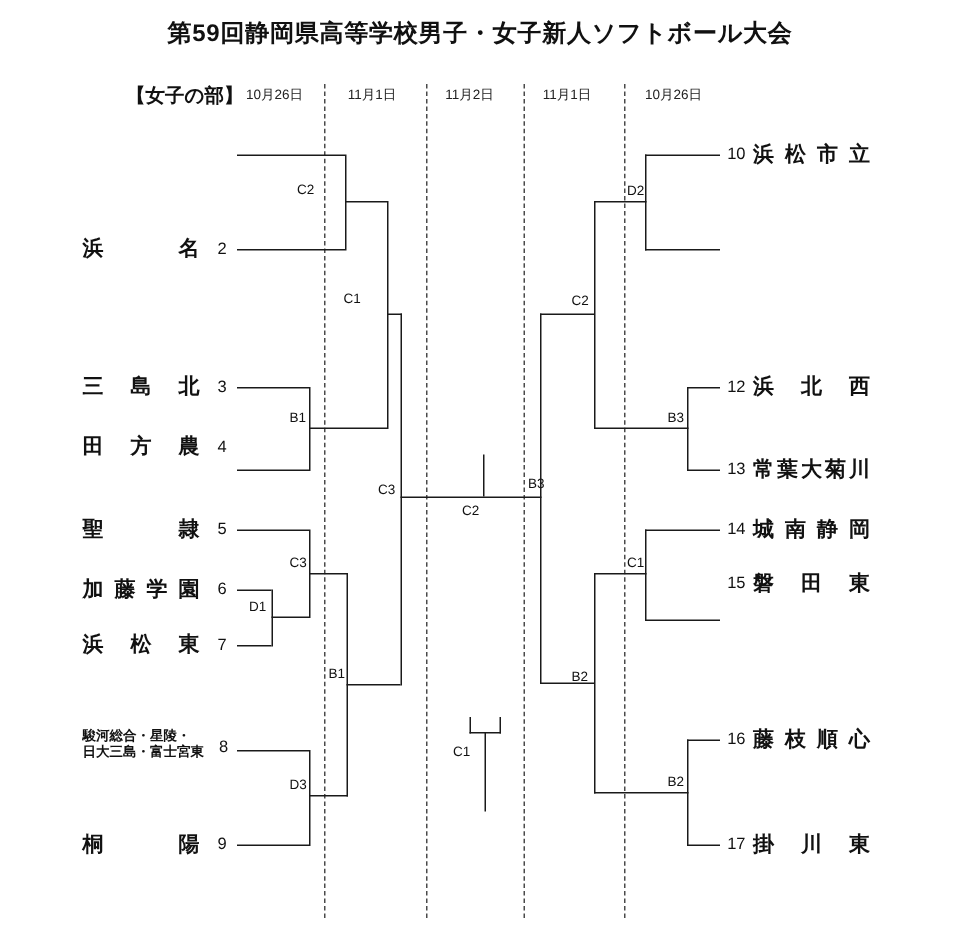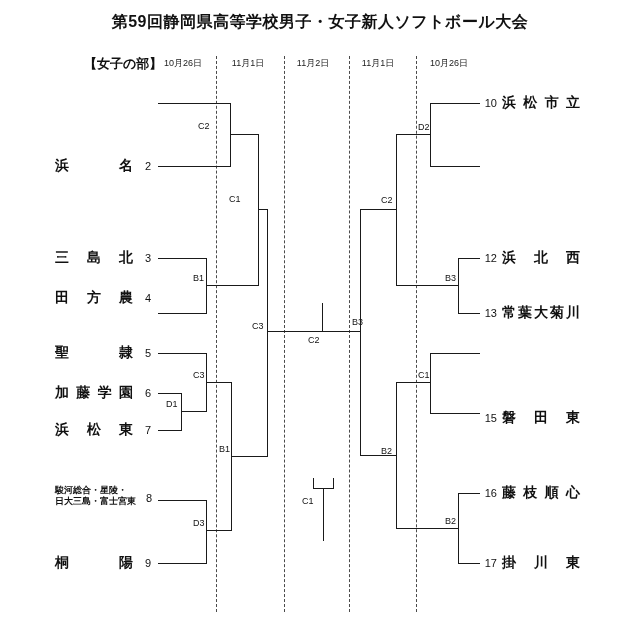--- a/index.html
+++ b/index.html
@@ -90,6 +90,10 @@
       <span class="tseed">13</span>
       <span class="tname">常葉大菊川</span>
     </div>
+  <div class="team r" style="top:343px">
+      <span class="tseed">14</span>
+      <span class="tname">城南静岡</span>
+    </div>
   <div class="team r" style="top:408px">
       <span class="tseed">15</span>
       <span class="tname">磐田東</span>

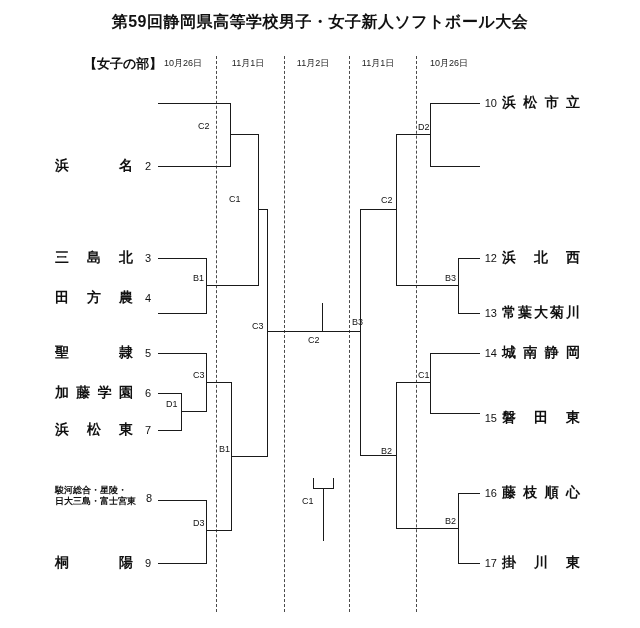--- a/index.html
+++ b/index.html
@@ -94,7 +94,7 @@
       <span class="tseed">14</span>
       <span class="tname">城南静岡</span>
     </div>
-  <div class="team r" style="top:408px">
+  <div class="team r" style="top:379px">
       <span class="tseed">15</span>
       <span class="tname">磐田東</span>
     </div>

